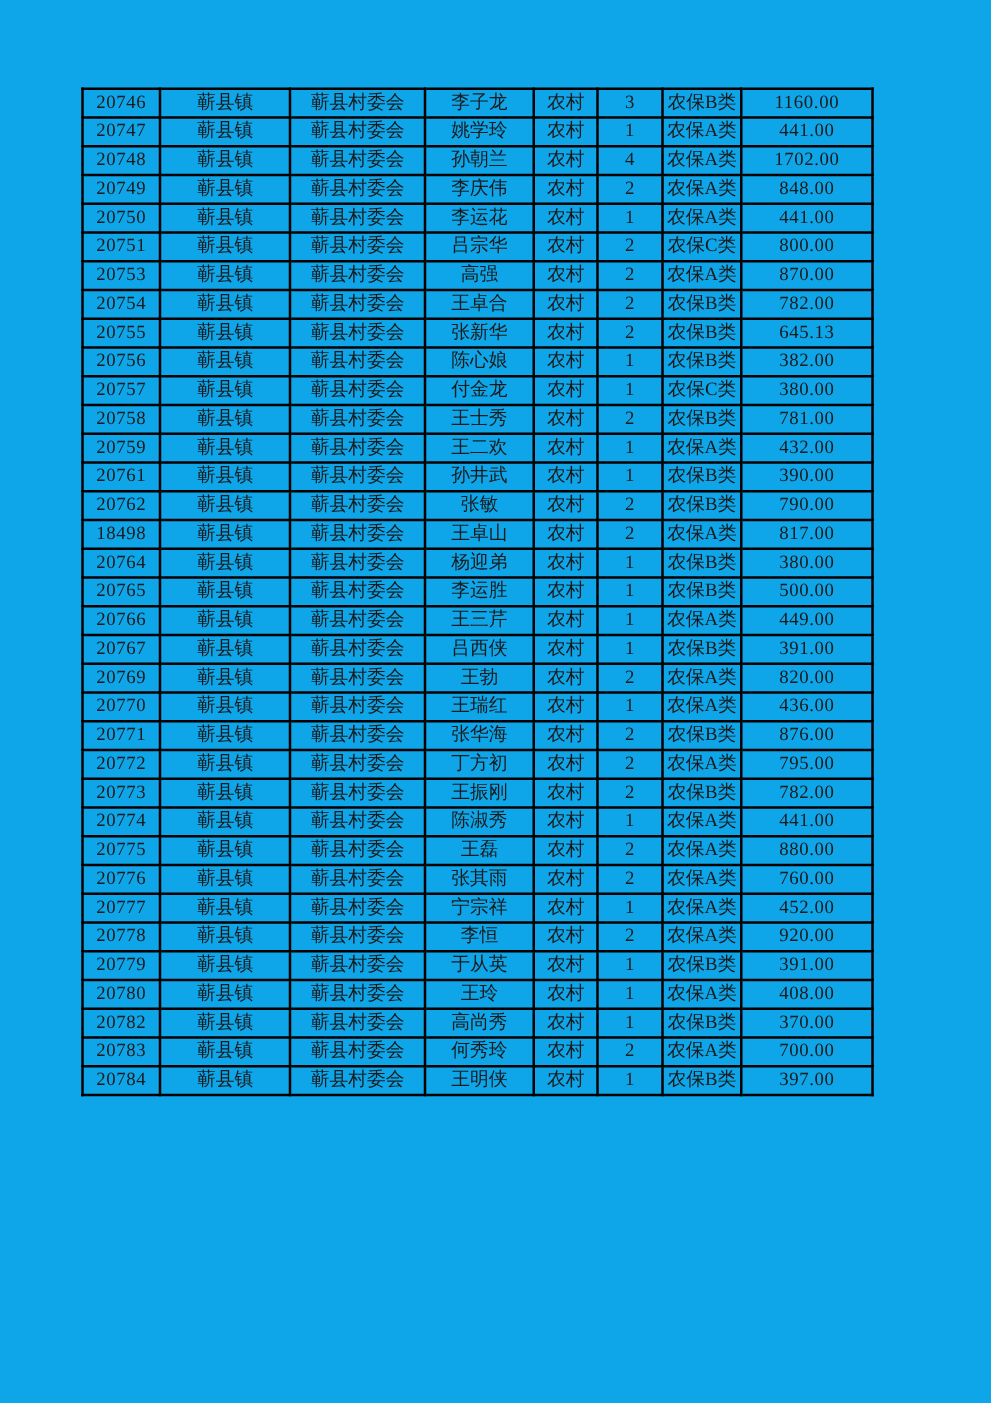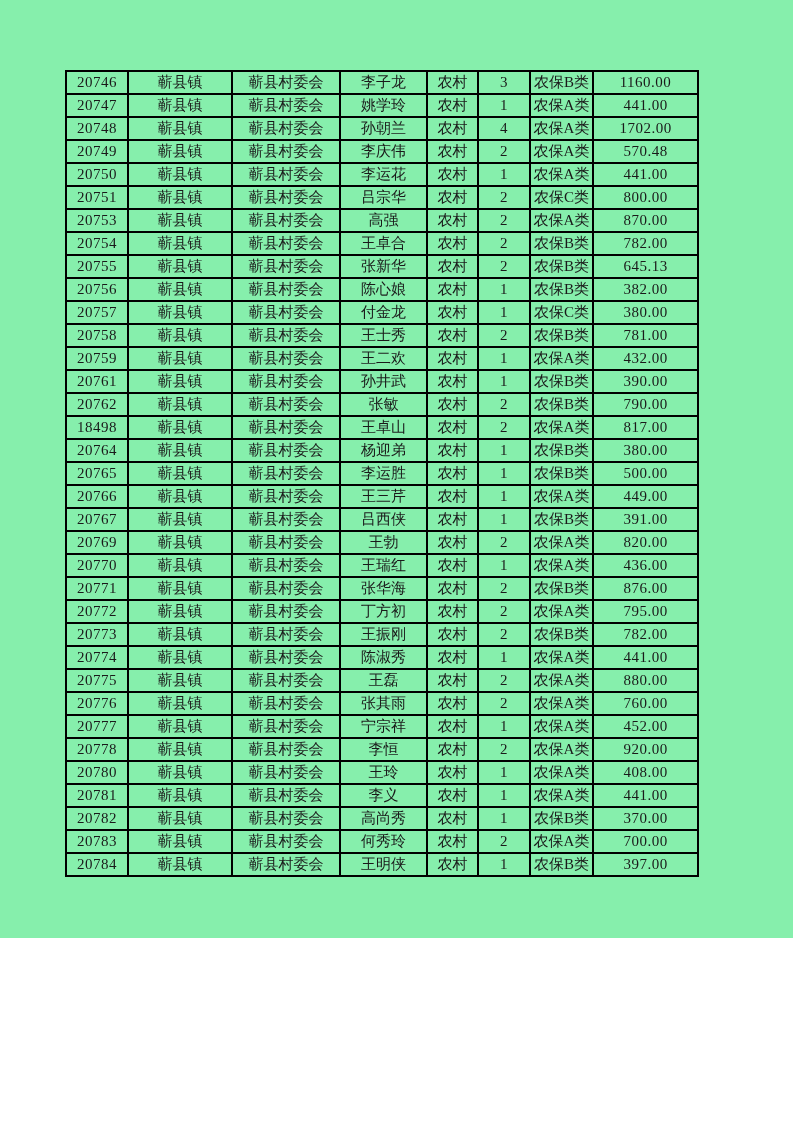--- a/index.html
+++ b/index.html
@@ -20,8 +20,8 @@
     left: 0;
     top: 0;
     width: 793px;
-    height: 938px;
-    background: #86efac;
+    height: 1122px;
+    background: #0ea5e9;
   }
   table.roster {
     position: absolute;

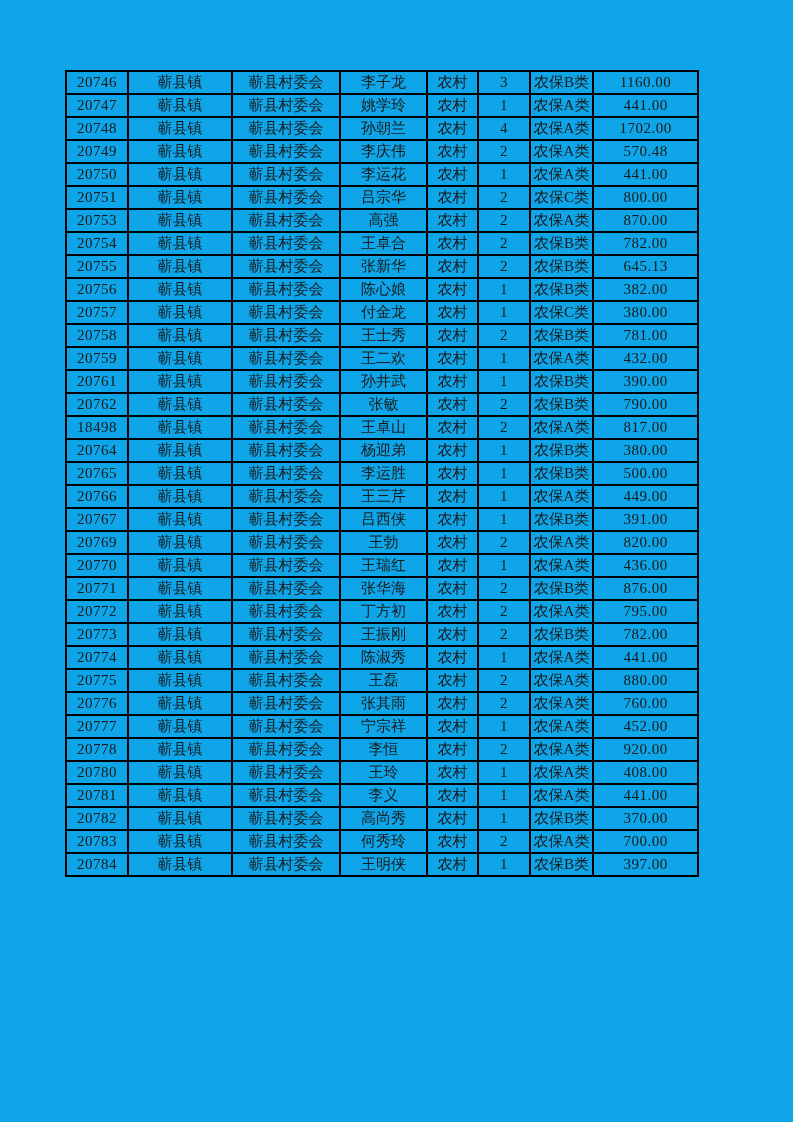--- a/index.html
+++ b/index.html
@@ -102,7 +102,7 @@
           <td>农村</td>
           <td class="num">2</td>
           <td>农保A类</td>
-          <td class="num">570.48</td>
+          <td class="num">848.00</td>
         </tr>
         <tr>
           <td class="num">20750</td>

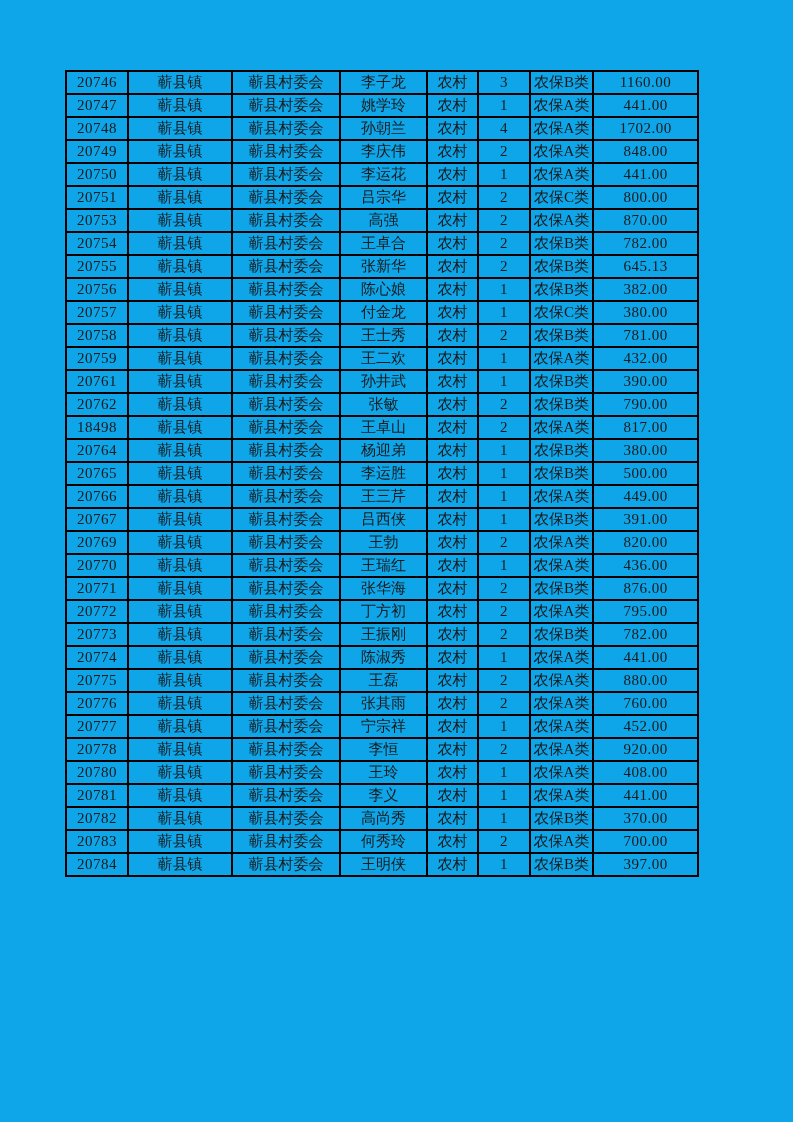--- a/index.html
+++ b/index.html
@@ -365,6 +365,16 @@
           <td class="num">920.00</td>
         </tr>
         <tr>
+          <td class="num">20779</td>
+          <td>蕲县镇</td>
+          <td>蕲县村委会</td>
+          <td>于从英</td>
+          <td>农村</td>
+          <td class="num">1</td>
+          <td>农保B类</td>
+          <td class="num">391.00</td>
+        </tr>
+        <tr>
           <td class="num">20780</td>
           <td>蕲县镇</td>
           <td>蕲县村委会</td>

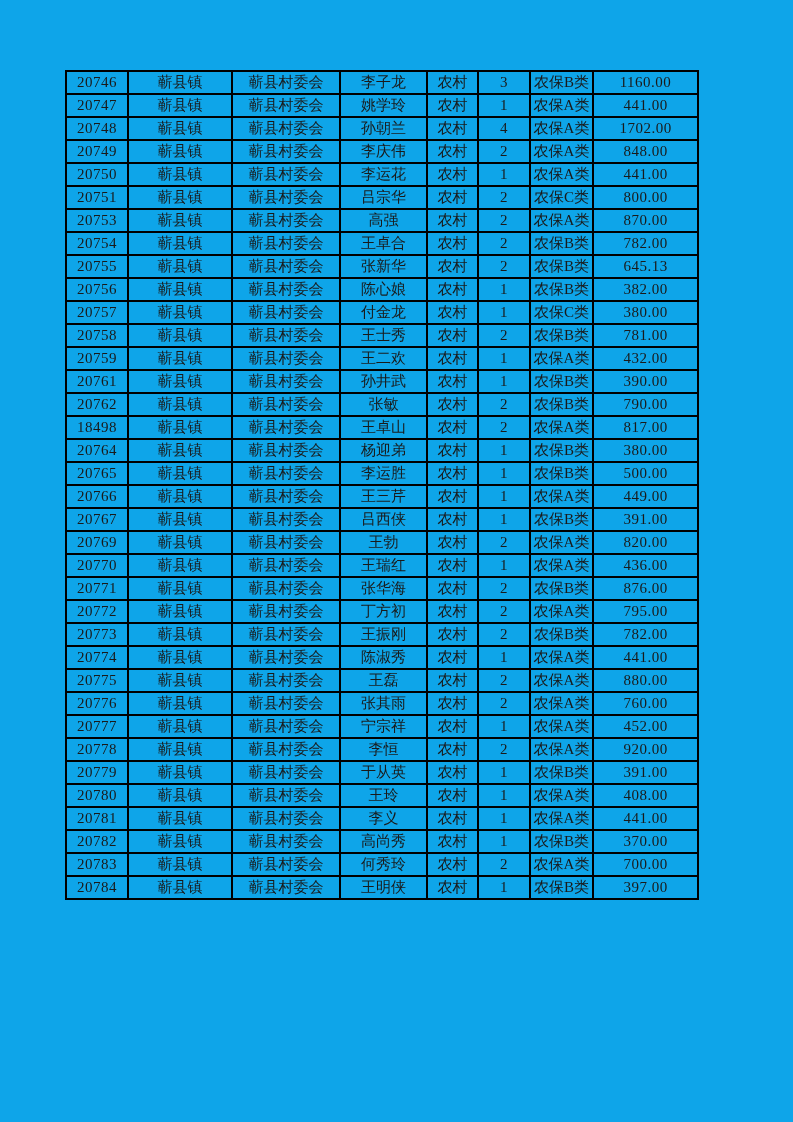--- a/index.html
+++ b/index.html
@@ -385,16 +385,6 @@
           <td class="num">408.00</td>
         </tr>
         <tr>
-          <td class="num">20781</td>
-          <td>蕲县镇</td>
-          <td>蕲县村委会</td>
-          <td>李义</td>
-          <td>农村</td>
-          <td class="num">1</td>
-          <td>农保A类</td>
-          <td class="num">441.00</td>
-        </tr>
-        <tr>
           <td class="num">20782</td>
           <td>蕲县镇</td>
           <td>蕲县村委会</td>

